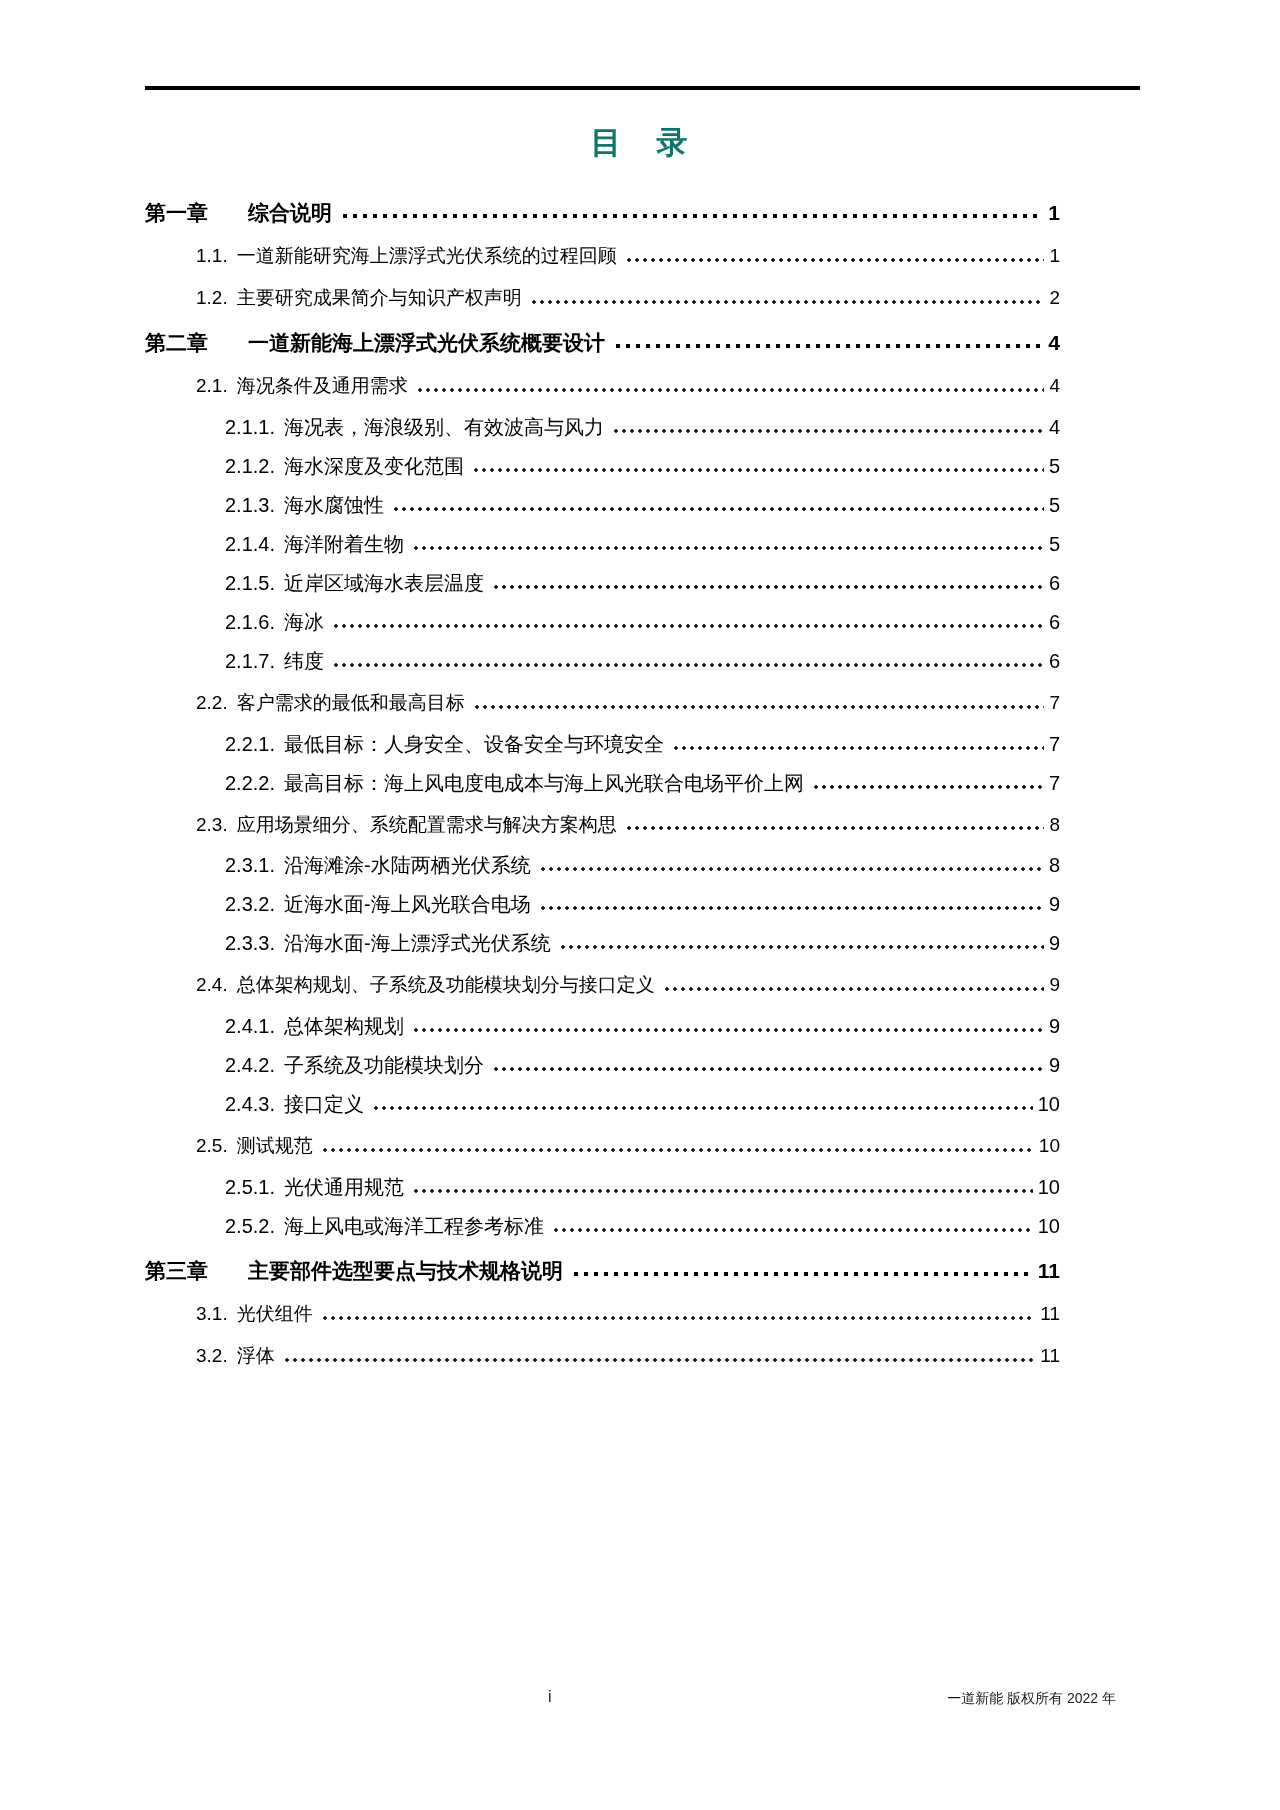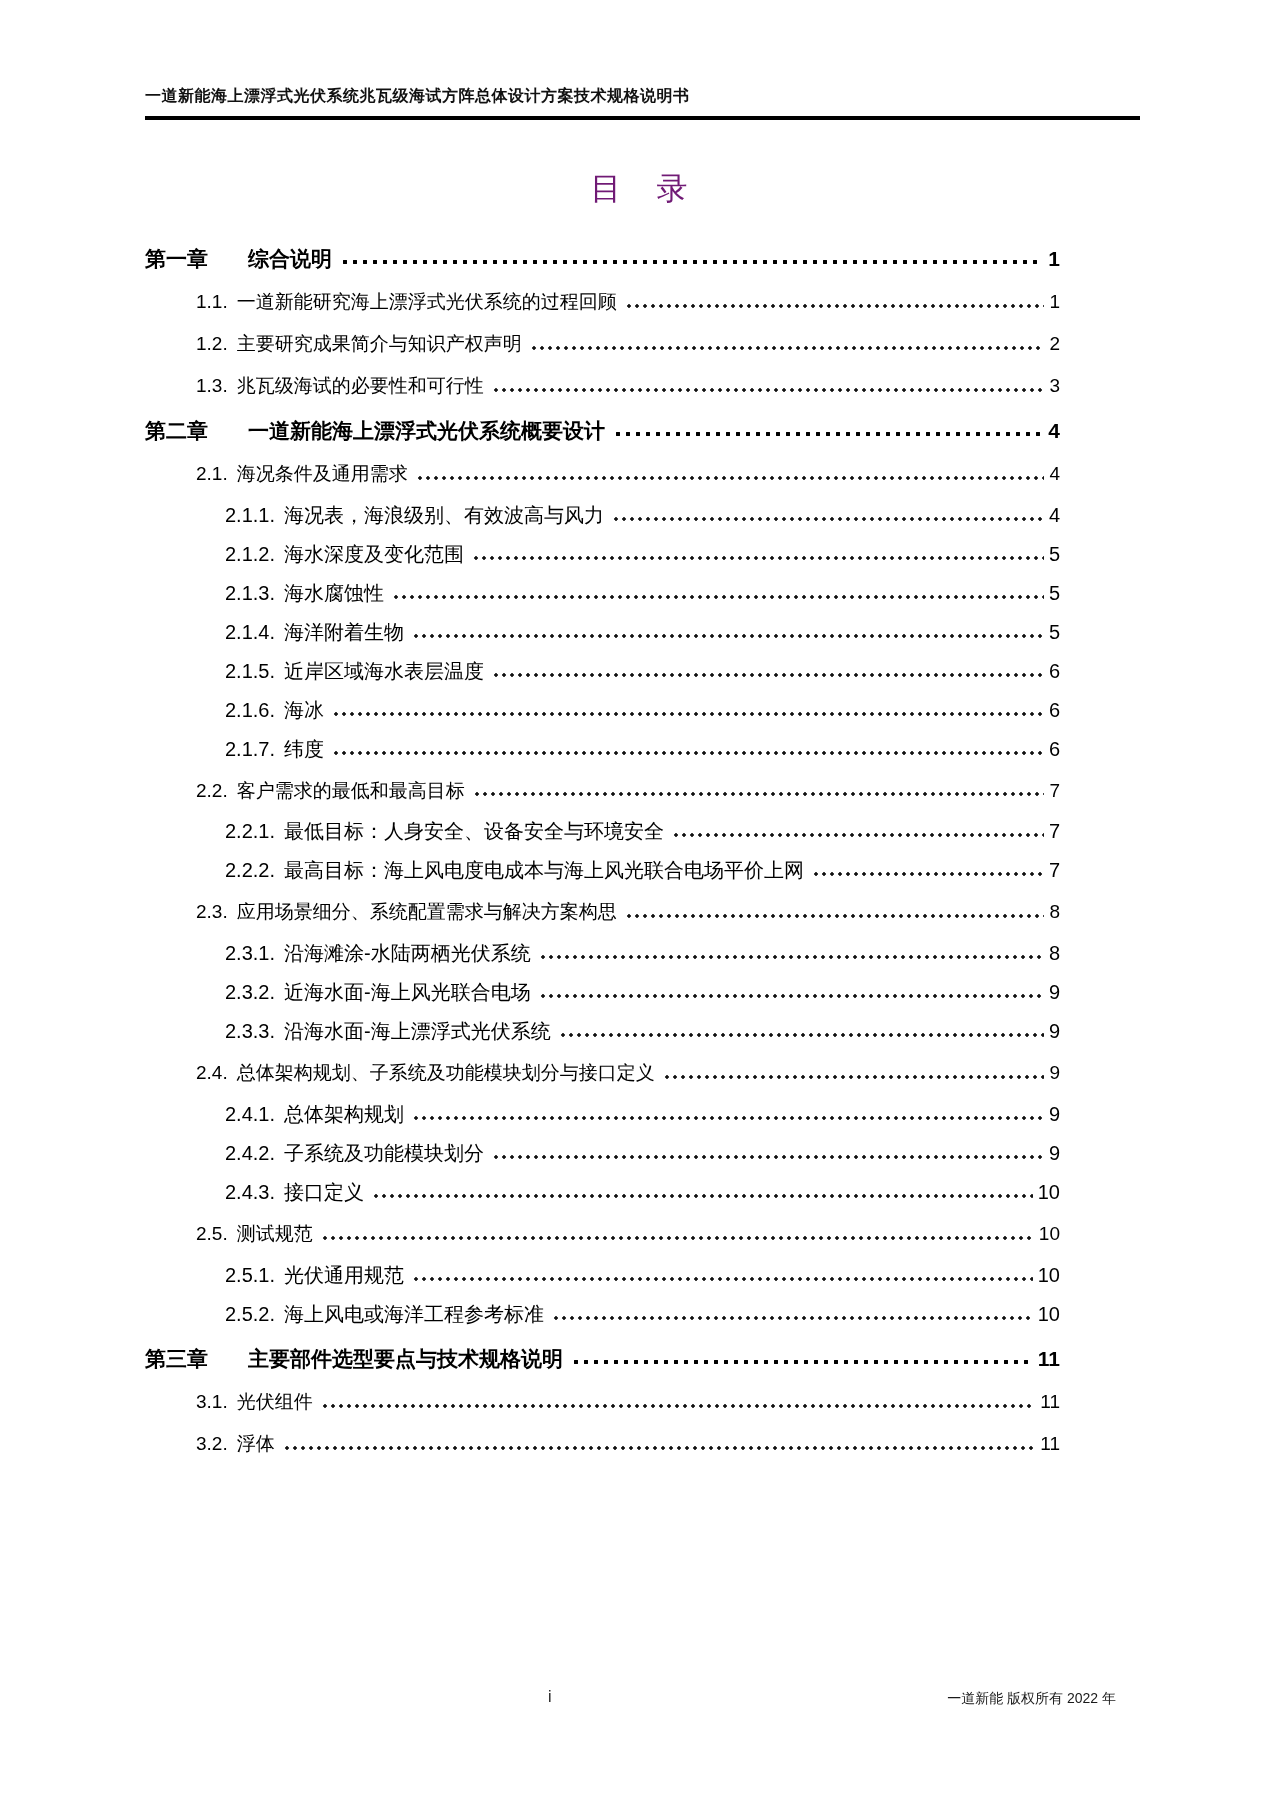--- a/index.html
+++ b/index.html
@@ -112,7 +112,6 @@
 <body>
 
 <div class="page-header">
-  <div class="doc-title">一道新能海上漂浮式光伏系统兆瓦级海试方阵总体设计方案技术规格说明书</div>
   <div class="header-rule"></div>
 </div>
 

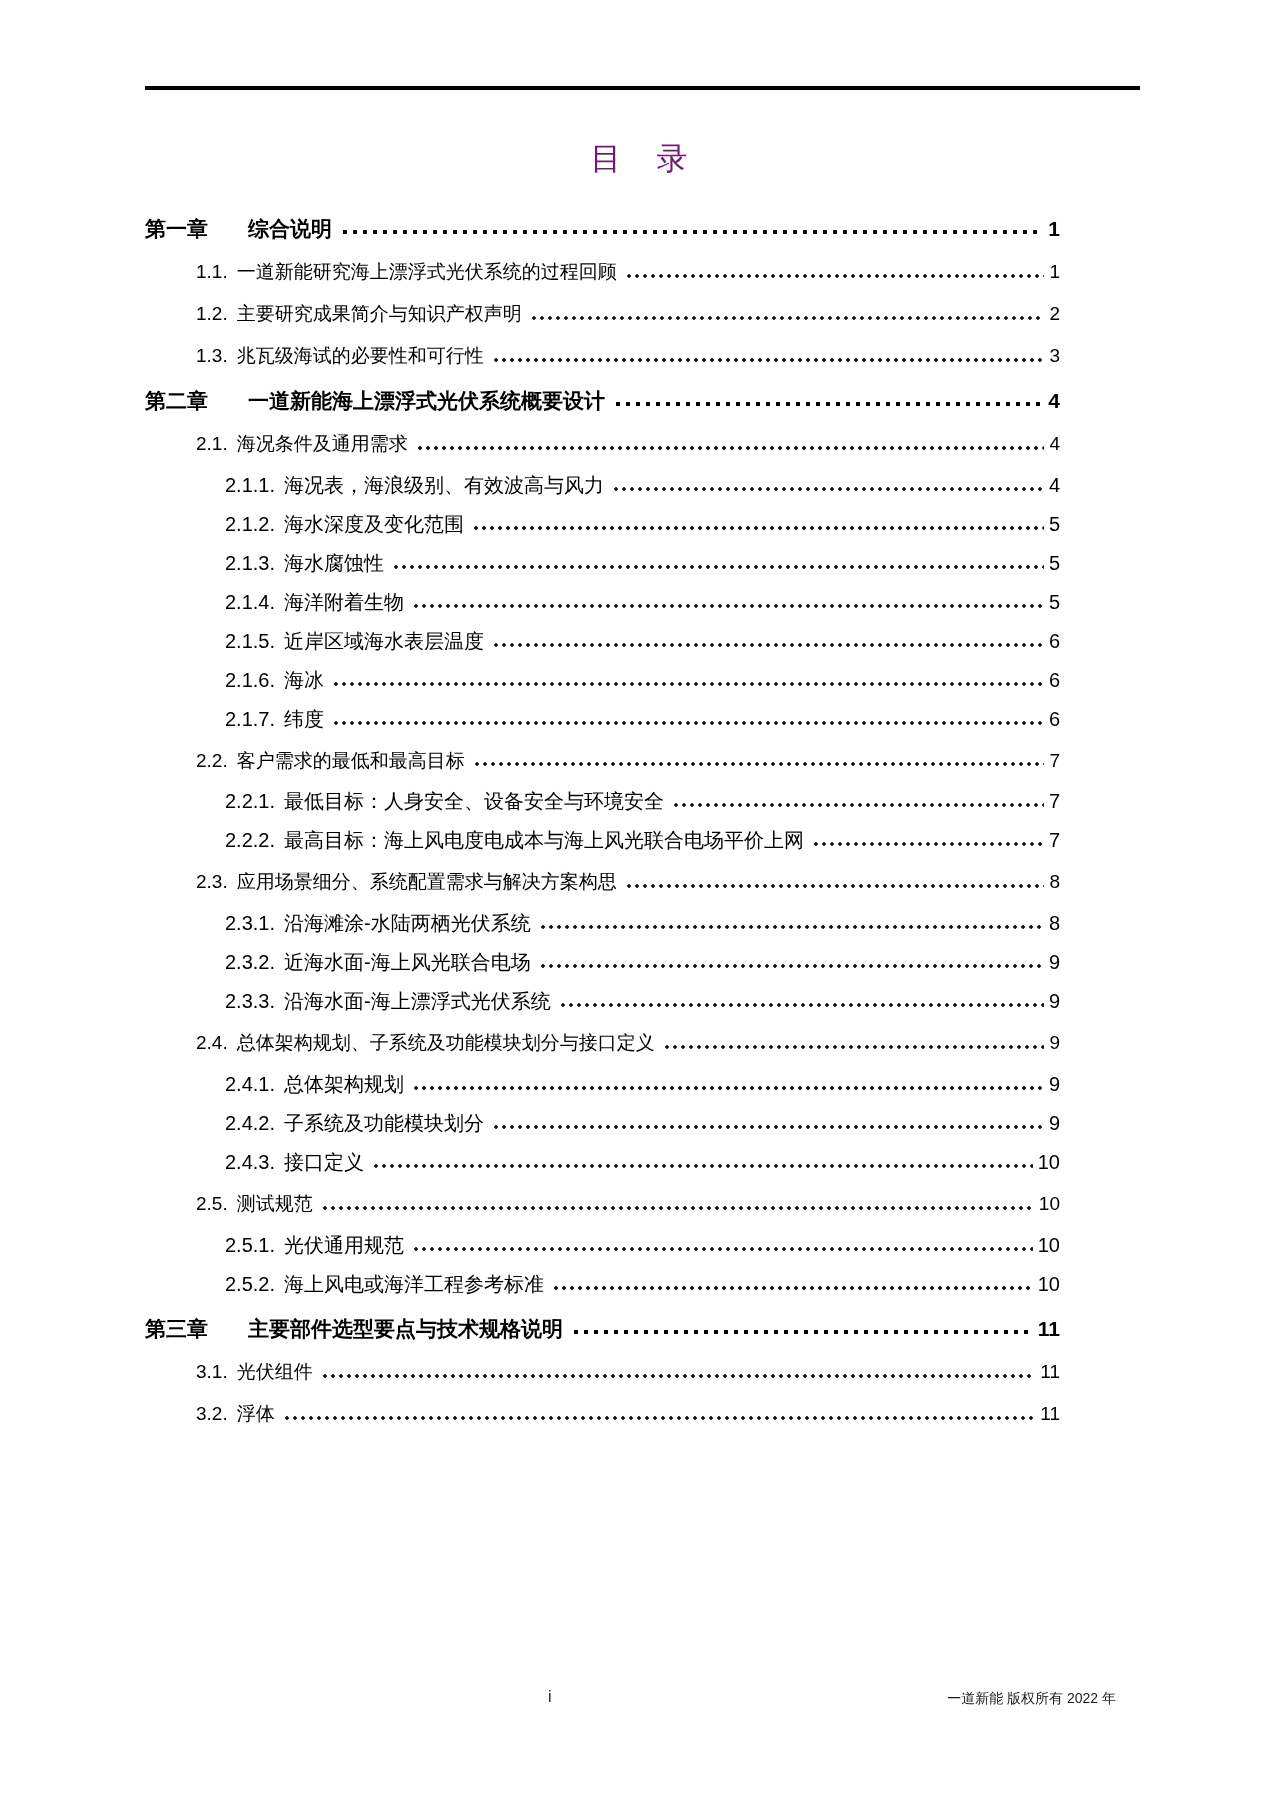--- a/index.html
+++ b/index.html
@@ -30,9 +30,9 @@
   .toc-title {
     text-align: center;
     font-size: 31px;
-    font-weight: 400;
-    color: #701a75;
-    margin-top: 48px;
+    font-weight: 700;
+    color: #0f766e;
+    margin-top: 32px;
     letter-spacing: 2px;
   }
   .toc {

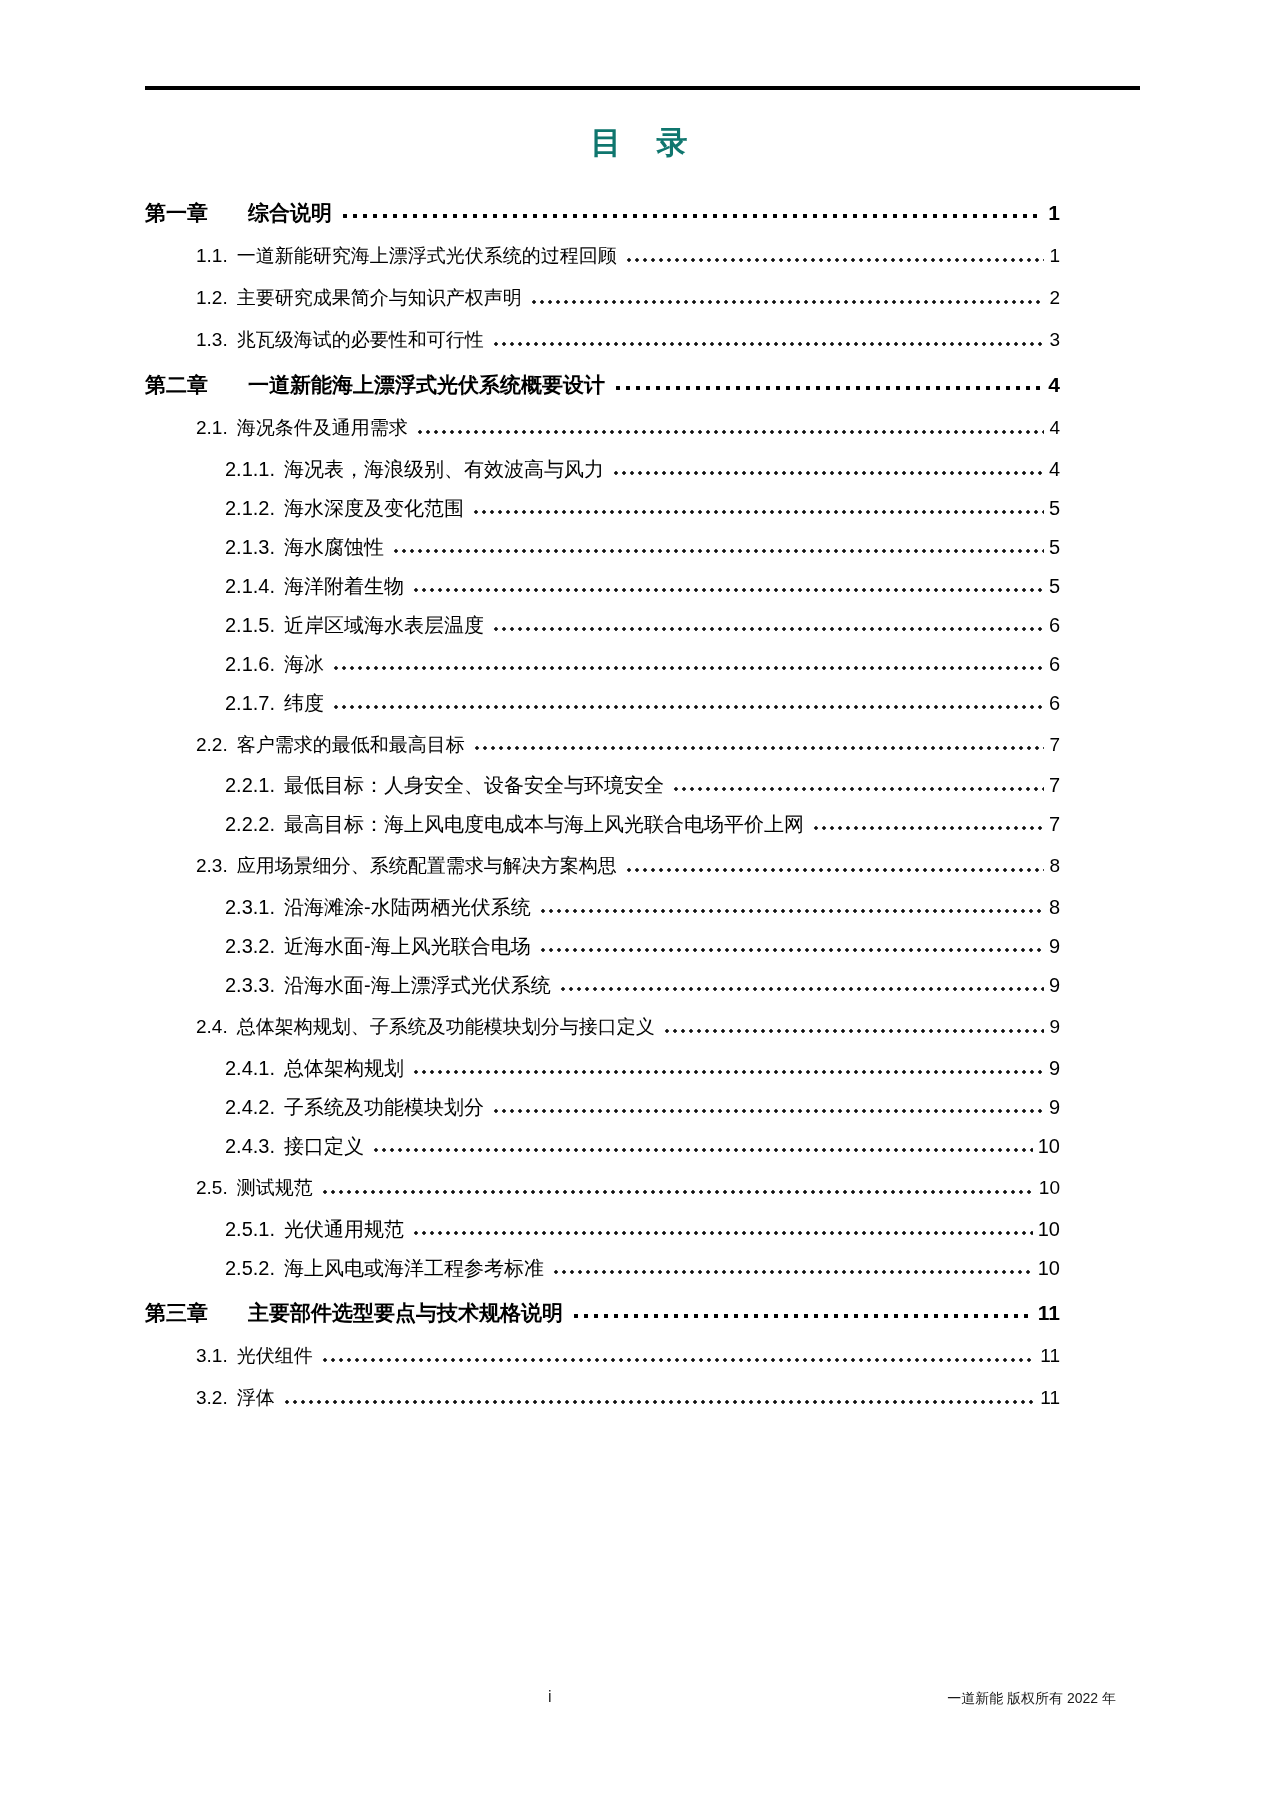--- a/index.html
+++ b/index.html
@@ -139,12 +139,6 @@
     <span class="toc-page">2</span>
   </div>
 
-  <div class="toc-row level-2">
-    <span class="toc-num">1.3.</span>
-    <span class="toc-label">兆瓦级海试的必要性和可行性</span>
-    <span class="leader"></span>
-    <span class="toc-page">3</span>
-  </div>
 
   <div class="toc-row level-1">
     <span class="toc-num">第二章</span>

